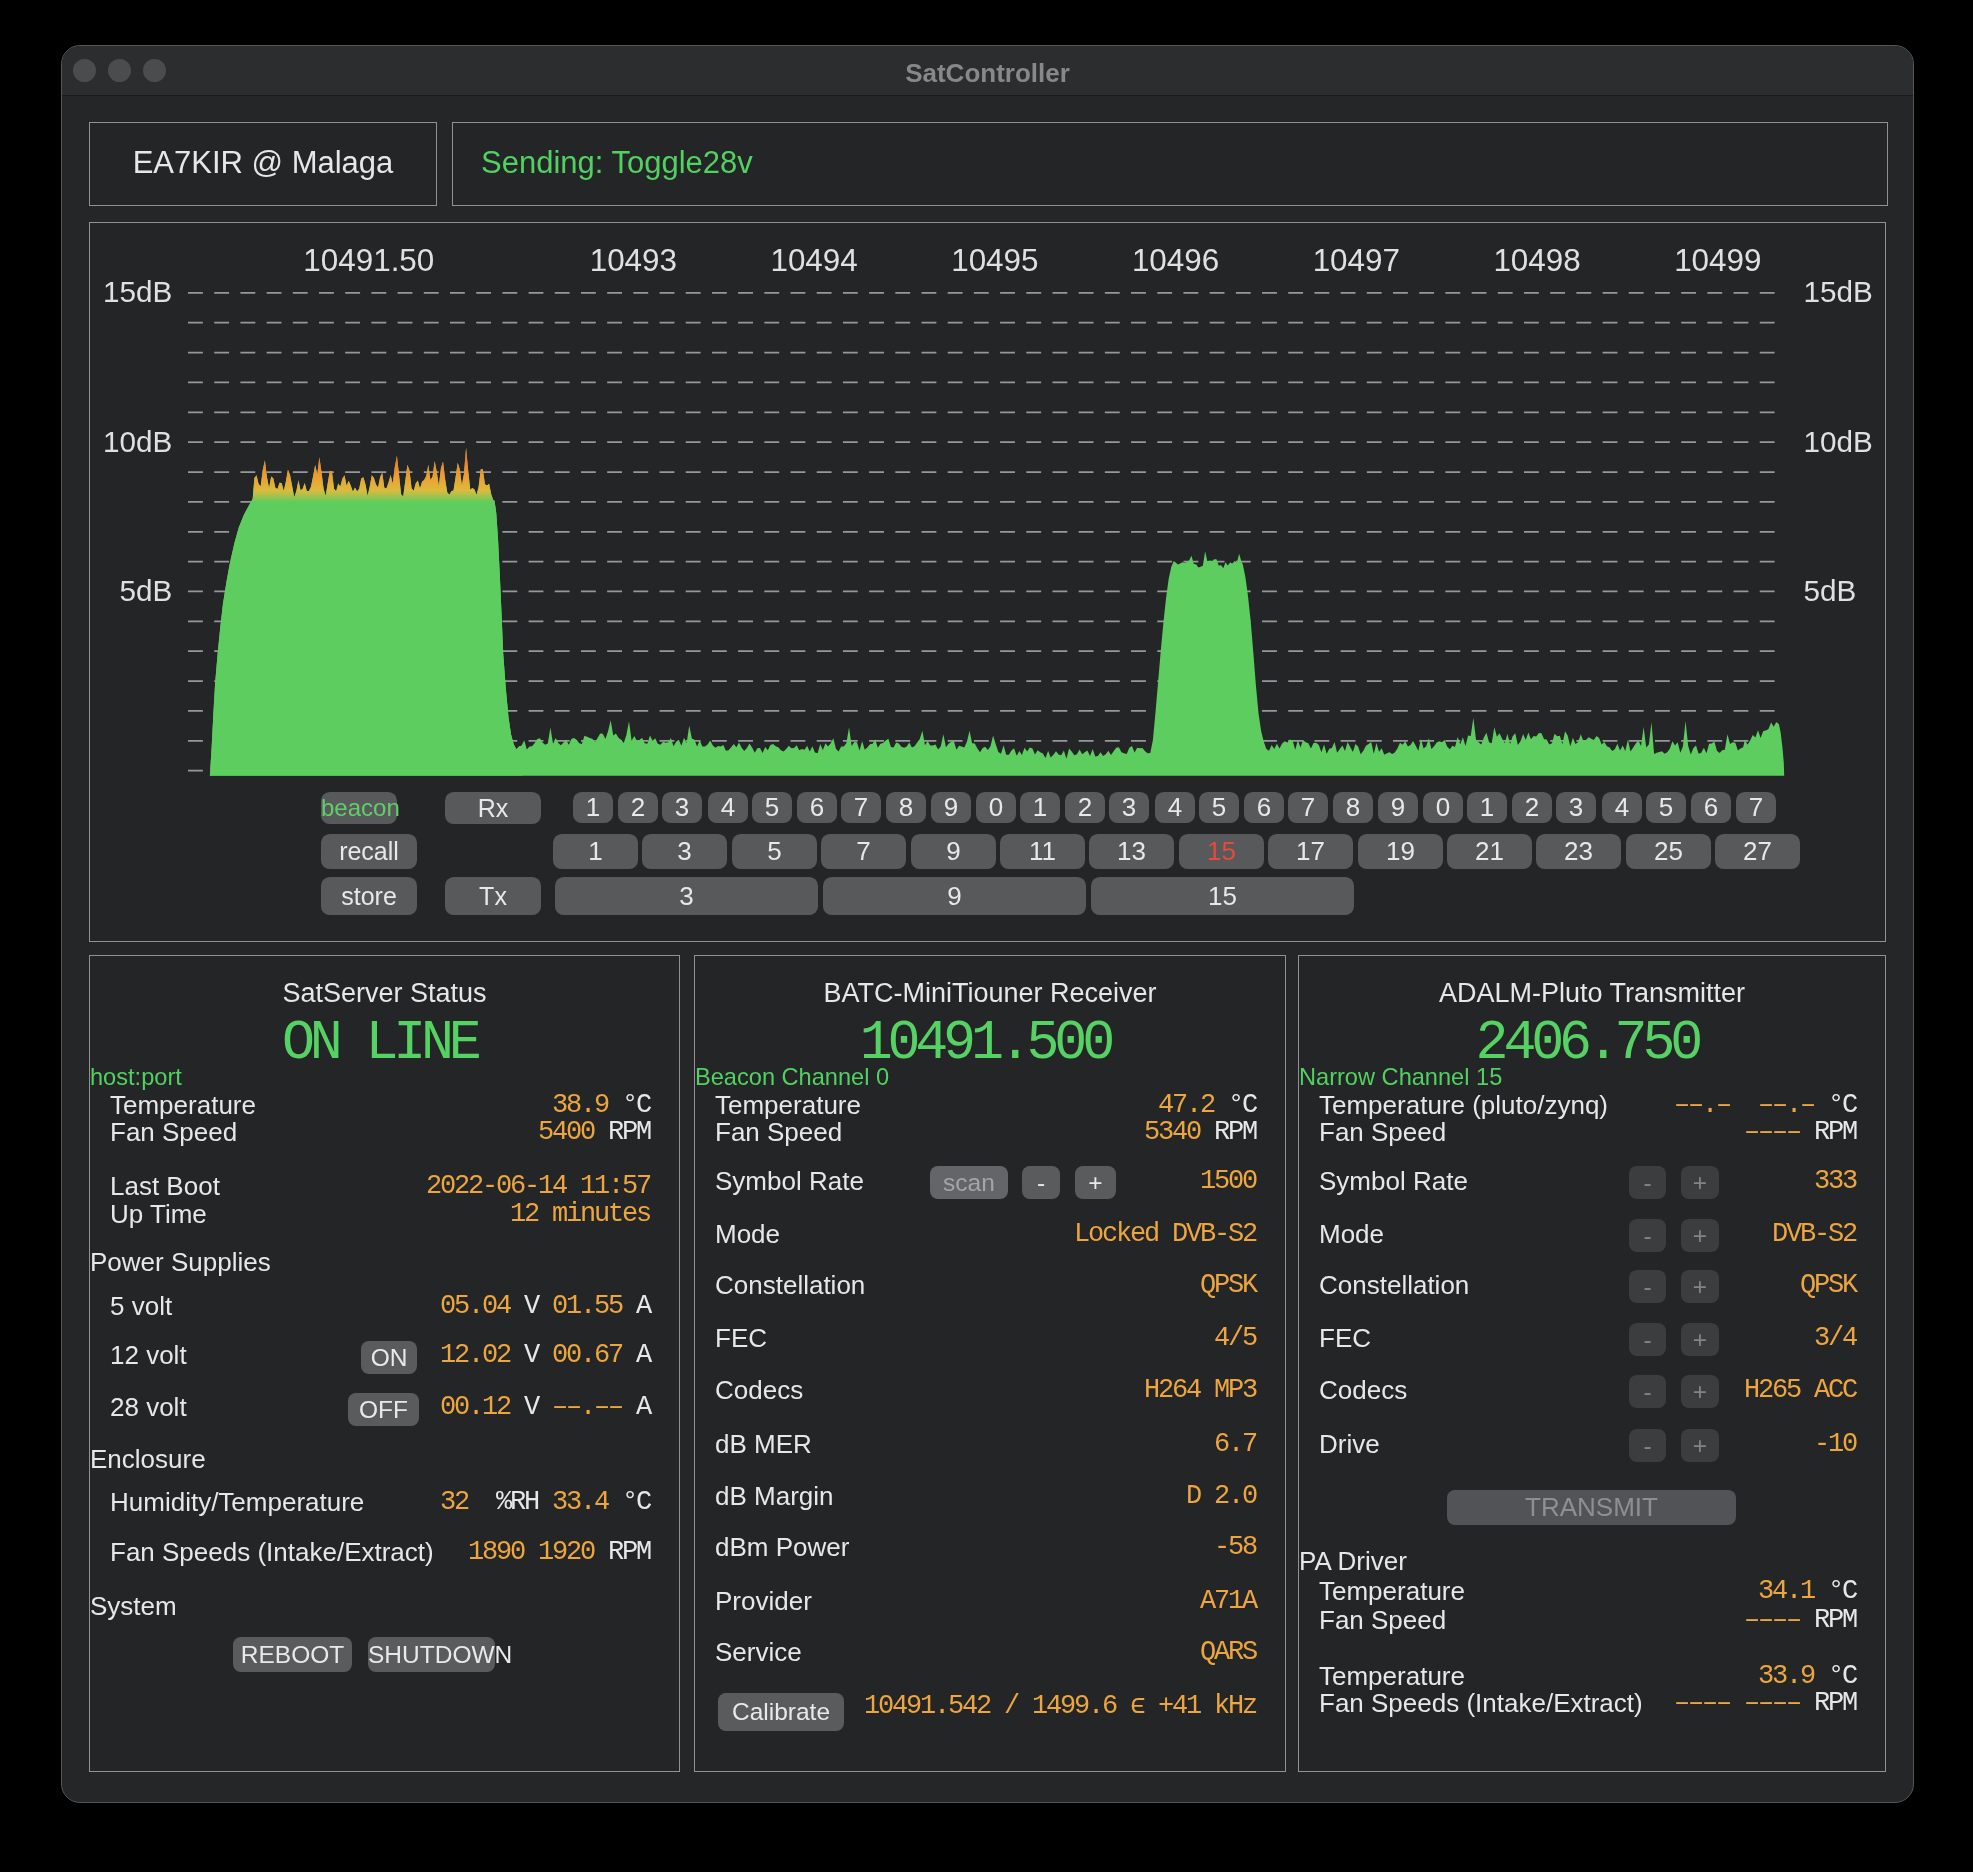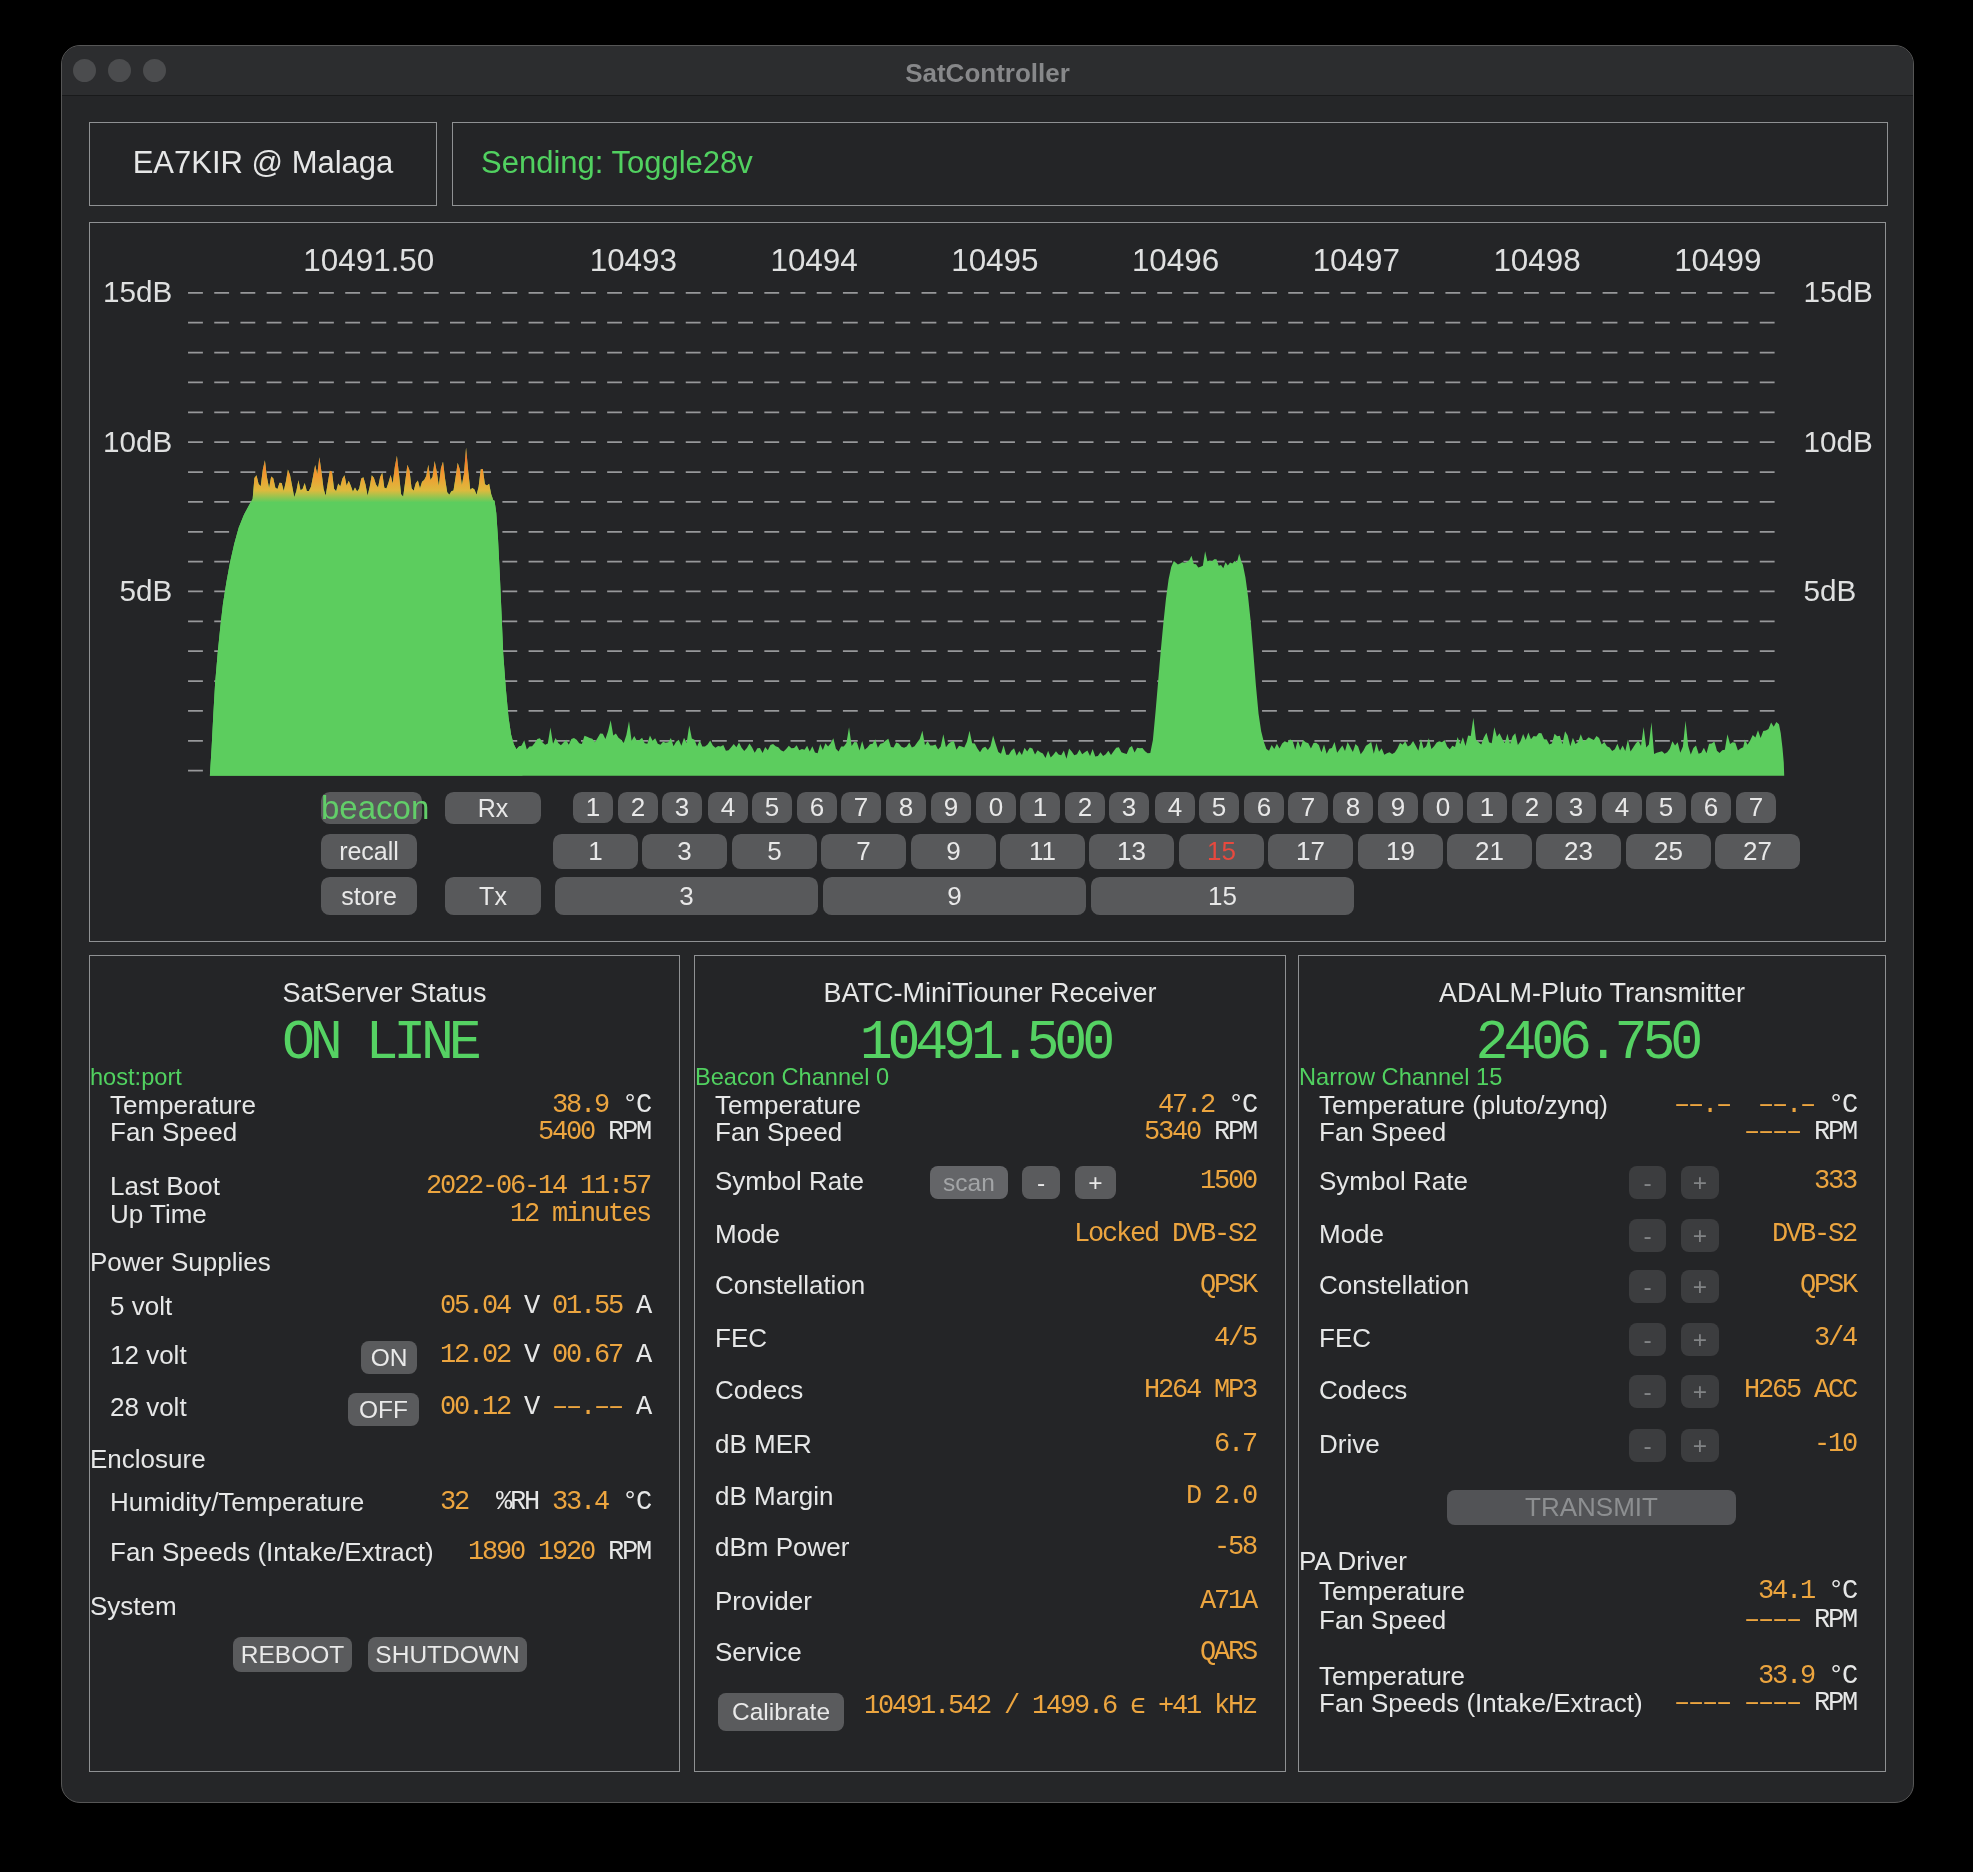--- a/index.html
+++ b/index.html
@@ -110,7 +110,7 @@
       <path d="M137,633 L137,633 L139,601 L141,562 L143,527 L146,492 L149,462 L152,436 L156,411 L160,389 L165,367 L170,349 L176,334 L182,323 L186,316 L188.0,292.1 L190.4,288.8 L192.8,299.0 L195.2,301.6 L197.6,282.5 L200.0,271.6 L202.4,291.3 L204.8,303.6 L207.2,290.3 L209.6,292.4 L212.0,303.3 L214.4,304.5 L216.8,297.4 L219.2,297.9 L221.6,307.0 L224.0,296.3 L226.4,282.4 L228.8,288.5 L231.2,301.2 L233.6,314.1 L236.0,307.3 L238.4,294.7 L240.8,306.0 L243.2,304.6 L245.6,297.9 L248.0,307.0 L250.4,306.9 L252.8,302.1 L255.2,290.0 L257.6,277.1 L260.0,287.4 L262.4,268.2 L264.8,284.9 L267.2,304.3 L269.6,312.3 L272.0,297.7 L274.4,283.8 L276.8,284.5 L279.2,304.4 L281.6,307.1 L284.0,298.3 L286.4,301.7 L288.8,292.7 L291.2,288.8 L293.6,300.8 L296.0,295.1 L298.4,301.0 L300.8,307.8 L303.2,303.0 L305.6,307.4 L308.0,304.4 L310.4,292.7 L312.8,291.1 L315.2,299.6 L317.6,312.3 L320.0,302.3 L322.4,288.8 L324.8,291.7 L327.2,299.5 L329.6,303.0 L332.0,291.0 L334.4,286.0 L336.8,303.3 L339.2,304.1 L341.6,297.2 L344.0,288.6 L346.4,298.3 L348.8,279.3 L351.2,266.5 L353.6,288.1 L356.0,310.6 L358.4,313.6 L360.8,295.2 L363.2,276.8 L365.6,283.2 L368.0,303.9 L370.4,306.7 L372.8,298.1 L375.2,295.0 L377.6,304.2 L380.0,296.4 L382.4,294.4 L384.8,289.8 L387.2,276.8 L389.6,294.4 L392.0,290.6 L394.4,272.5 L396.8,284.5 L399.2,301.0 L401.6,280.8 L404.0,273.1 L406.4,293.2 L408.8,308.4 L411.2,311.1 L413.6,307.1 L416.0,306.4 L418.4,291.1 L420.8,274.7 L423.2,282.1 L425.6,300.1 L428.0,287.2 L430.4,257.1 L432.8,283.5 L435.2,305.4 L437.6,303.4 L440.0,305.2 L442.4,311.2 L444.8,302.1 L447.2,282.1 L449.6,281.6 L452.0,299.1 L454.4,300.6 L456.8,298.6 L459.2,310.6 L461.6,317.5 L463,318 L465,332 L467,362 L469,402 L471,447 L473,494 L476,534 L479,566 L482,586 L485,597 L488.0,602.6 L491.0,599.5 L494.0,598.7 L497.0,592.4 L500.0,603.0 L503.0,599.6 L506.0,599.3 L509.0,595.5 L512.0,590.9 L515.0,590.0 L518.0,595.1 L521.0,597.4 L524.0,596.1 L527.0,577.9 L530.0,596.3 L533.0,589.9 L536.0,595.5 L539.0,598.0 L542.0,595.0 L545.0,591.9 L548.0,597.5 L551.0,590.9 L554.0,589.8 L557.0,591.8 L560.0,595.8 L563.0,596.8 L566.0,587.2 L569.0,588.3 L572.0,589.8 L575.0,590.6 L578.0,594.7 L581.0,589.9 L584.0,584.7 L587.0,584.8 L590.0,591.0 L593.0,582.0 L596.0,569.6 L599.0,586.9 L602.0,584.6 L605.0,589.4 L608.0,591.9 L611.0,595.6 L614.0,586.5 L617.0,570.7 L620.0,592.9 L623.0,587.6 L626.0,592.9 L629.0,592.0 L632.0,589.5 L635.0,595.8 L638.0,596.3 L641.0,586.8 L644.0,593.0 L647.0,590.2 L650.0,596.4 L653.0,597.5 L656.0,594.2 L659.0,595.3 L662.0,594.6 L665.0,589.7 L668.0,599.2 L671.0,594.2 L674.0,591.9 L677.0,598.6 L680.0,589.6 L683.0,595.5 L686.0,575.4 L689.0,590.3 L692.0,591.9 L695.0,599.6 L698.0,592.3 L701.0,599.5 L704.0,599.4 L707.0,597.3 L710.0,592.8 L713.0,598.3 L716.0,601.1 L719.0,598.9 L722.0,599.6 L725.0,597.8 L728.0,604.3 L731.0,603.9 L734.0,600.3 L737.0,596.6 L740.0,600.5 L743.0,595.0 L746.0,601.1 L749.0,604.7 L752.0,601.2 L755.0,596.2 L758.0,600.6 L761.0,606.8 L764.0,601.6 L767.0,601.2 L770.0,606.9 L773.0,600.0 L776.0,603.7 L779.0,597.9 L782.0,596.7 L785.0,599.2 L788.0,600.3 L791.0,603.9 L794.0,605.2 L797.0,602.5 L800.0,598.8 L803.0,601.6 L806.0,601.2 L809.0,598.1 L812.0,603.7 L815.0,602.4 L818.0,603.3 L821.0,598.6 L824.0,605.4 L827.0,599.3 L830.0,606.5 L833.0,607.2 L836.0,596.7 L839.0,603.6 L842.0,595.9 L845.0,599.6 L848.0,595.8 L851.0,590.0 L854.0,602.1 L857.0,605.4 L860.0,599.6 L863.0,599.4 L866.0,595.4 L869.0,577.6 L872.0,598.9 L875.0,594.3 L878.0,594.8 L881.0,604.0 L884.0,593.1 L887.0,603.2 L890.0,600.8 L893.0,597.0 L896.0,596.4 L899.0,591.3 L902.0,601.1 L905.0,596.3 L908.0,595.6 L911.0,592.6 L914.0,590.7 L917.0,600.0 L920.0,600.6 L923.0,595.1 L926.0,596.2 L929.0,599.8 L932.0,601.0 L935.0,599.4 L938.0,594.9 L941.0,600.6 L944.0,599.3 L947.0,595.0 L950.0,591.0 L953.0,581.6 L956.0,598.0 L959.0,593.2 L962.0,598.5 L965.0,598.5 L968.0,597.2 L971.0,602.9 L974.0,599.5 L977.0,585.6 L980.0,600.3 L983.0,596.4 L986.0,594.2 L989.0,593.2 L992.0,603.2 L995.0,598.6 L998.0,599.6 L1001.0,600.7 L1004.0,594.2 L1007.0,581.5 L1010.0,595.8 L1013.0,596.2 L1016.0,601.8 L1019.0,606.1 L1022.0,601.3 L1025.0,599.7 L1028.0,603.5 L1031.0,599.3 L1034.0,586.9 L1037.0,597.1 L1040.0,605.9 L1043.0,607.9 L1046.0,598.1 L1049.0,609.1 L1052.0,608.9 L1055.0,604.1 L1058.0,601.5 L1061.0,610.1 L1064.0,604.8 L1067.0,609.2 L1070.0,601.1 L1073.0,605.4 L1076.0,600.8 L1079.0,601.8 L1082.0,608.6 L1085.0,603.9 L1088.0,606.0 L1091.0,607.5 L1094.0,612.7 L1097.0,604.3 L1100.0,612.2 L1103.0,609.1 L1106.0,605.0 L1109.0,608.6 L1112.0,609.5 L1115.0,604.2 L1118.0,613.7 L1121.0,601.8 L1124.0,605.2 L1127.0,609.5 L1130.0,608.5 L1133.0,602.9 L1136.0,608.5 L1139.0,606.2 L1142.0,604.2 L1145.0,610.5 L1148.0,602.3 L1151.0,611.0 L1154.0,610.4 L1157.0,606.1 L1160.0,610.5 L1163.0,608.5 L1166.0,604.3 L1169.0,609.2 L1172.0,605.1 L1175.0,600.9 L1178.0,600.4 L1181.0,606.0 L1184.0,607.2 L1187.0,608.0 L1190.0,601.0 L1193.0,599.1 L1196.0,606.5 L1199.0,600.9 L1202.0,601.5 L1205.0,601.3 L1208.0,605.1 L1211.0,607.3 L1214.0,607.0 L1217,592 L1220,560 L1223,525 L1226,490 L1229,458 L1232,430 L1235,408 L1238,394 L1241,387 L1243.0,388.8 L1245.6,391.0 L1248.2,390.0 L1250.8,388.4 L1253.4,389.5 L1256.0,388.1 L1258.6,386.1 L1261.2,381.1 L1263.8,390.4 L1266.4,390.9 L1269.0,394.4 L1271.6,393.8 L1274.2,392.6 L1276.8,375.9 L1279.4,387.3 L1282.0,386.5 L1284.6,387.6 L1287.2,385.0 L1289.8,385.1 L1292.4,392.5 L1295.0,391.6 L1297.6,395.4 L1300.2,388.5 L1302.8,392.3 L1305.4,388.8 L1308.0,389.9 L1310.6,387.1 L1313.2,388.8 L1315.8,378.8 L1318.4,388.0 L1320,391 L1323,406 L1326,428 L1329,456 L1332,492 L1335,530 L1338,562 L1341,582 L1344,594 L1347.0,602.3 L1350.0,604.5 L1353.0,597.7 L1356.0,602.3 L1359.0,596.4 L1362.0,601.7 L1365.0,596.0 L1368.0,593.5 L1371.0,595.1 L1374.0,591.6 L1377.0,592.6 L1380.0,603.4 L1383.0,592.2 L1386.0,600.8 L1389.0,592.2 L1392.0,594.8 L1395.0,595.8 L1398.0,601.7 L1401.0,595.4 L1404.0,595.3 L1407.0,597.7 L1410.0,606.0 L1413.0,597.3 L1416.0,607.9 L1419.0,602.2 L1422.0,601.3 L1425.0,594.5 L1428.0,606.6 L1431.0,602.3 L1434.0,598.4 L1437.0,604.6 L1440.0,594.3 L1443.0,600.2 L1446.0,605.7 L1449.0,596.8 L1452.0,599.5 L1455.0,608.3 L1458.0,604.5 L1461.0,598.6 L1464.0,596.7 L1467.0,594.3 L1470.0,607.7 L1473.0,595.4 L1476.0,605.5 L1479.0,601.6 L1482.0,609.1 L1485.0,607.4 L1488.0,606.1 L1491.0,608.0 L1494.0,606.4 L1497.0,601.7 L1500.0,595.3 L1503.0,597.6 L1506.0,593.6 L1509.0,599.6 L1512.0,597.7 L1515.0,593.3 L1518.0,598.8 L1521.0,604.4 L1524.0,591.0 L1527.0,601.9 L1530.0,599.3 L1533.0,590.1 L1536.0,602.5 L1539.0,599.2 L1542.0,595.1 L1545.0,593.5 L1548.0,594.7 L1551.0,592.2 L1554.0,599.5 L1557.0,602.6 L1560.0,598.8 L1563.0,600.1 L1566.0,588.8 L1569.0,597.1 L1572.0,588.9 L1575.0,599.1 L1578.0,586.8 L1581.0,587.6 L1584.0,566.6 L1587.0,591.4 L1590.0,594.7 L1593.0,597.2 L1596.0,589.2 L1599.0,583.9 L1602.0,594.6 L1605.0,595.9 L1608.0,577.5 L1611.0,588.4 L1614.0,584.4 L1617.0,590.8 L1620.0,595.7 L1623.0,584.9 L1626.0,596.7 L1629.0,587.8 L1632.0,584.4 L1635.0,597.9 L1638.0,593.5 L1641.0,585.2 L1644.0,592.1 L1647.0,583.4 L1650.0,591.3 L1653.0,587.4 L1656.0,588.0 L1659.0,584.2 L1662.0,584.5 L1665.0,591.1 L1668.0,591.5 L1671.0,597.3 L1674.0,595.9 L1677.0,585.0 L1680.0,587.8 L1683.0,587.3 L1686.0,596.9 L1689.0,582.1 L1692.0,586.9 L1695.0,599.3 L1698.0,589.4 L1701.0,596.6 L1704.0,594.5 L1707.0,585.6 L1710.0,593.1 L1713.0,592.1 L1716.0,588.9 L1719.0,590.7 L1722.0,592.1 L1725.0,587.6 L1728.0,589.7 L1731.0,597.2 L1734.0,594.5 L1737.0,599.3 L1740.0,600.6 L1743.0,604.8 L1746.0,602.8 L1749.0,596.4 L1752.0,604.2 L1755.0,598.4 L1758.0,604.7 L1761.0,591.4 L1764.0,605.2 L1767.0,600.6 L1770.0,596.2 L1773.0,592.6 L1776.0,598.9 L1779.0,577.2 L1782.0,600.6 L1785.0,597.3 L1788.0,571.7 L1791.0,608.2 L1794.0,606.7 L1797.0,605.9 L1800.0,605.1 L1803.0,607.7 L1806.0,606.0 L1809.0,602.0 L1812.0,593.5 L1815.0,598.4 L1818.0,594.6 L1821.0,606.7 L1824.0,599.4 L1827.0,570.0 L1830.0,598.6 L1833.0,608.6 L1836.0,601.2 L1839.0,598.3 L1842.0,607.8 L1845.0,606.8 L1848.0,600.9 L1851.0,607.3 L1854.0,596.3 L1857.0,596.0 L1860.0,593.7 L1863.0,604.3 L1866.0,607.0 L1869.0,603.8 L1872.0,603.4 L1875.0,585.6 L1878.0,596.8 L1881.0,594.8 L1884.0,595.3 L1887.0,604.0 L1890.0,601.7 L1893.0,600.4 L1895.0,591.6 L1898.0,597.5 L1901.0,592.7 L1904.0,586.4 L1907.0,589.1 L1910.0,580.8 L1913.0,589.9 L1916.0,581.7 L1919.0,581.1 L1922.0,579.5 L1925.0,572.0 L1928.0,577.0 L1931.0,571.6 L1934,574 L1936,584 L1938,601 L1939.5,618 L1940,633 L1940,633 Z" fill="#5ccd5e"></path>
       <path d="M137,633 L137,633 L139,601 L141,562 L143,527 L146,492 L149,462 L152,436 L156,411 L160,389 L165,367 L170,349 L176,334 L182,323 L186,316 L188.0,292.1 L190.4,288.8 L192.8,299.0 L195.2,301.6 L197.6,282.5 L200.0,271.6 L202.4,291.3 L204.8,303.6 L207.2,290.3 L209.6,292.4 L212.0,303.3 L214.4,304.5 L216.8,297.4 L219.2,297.9 L221.6,307.0 L224.0,296.3 L226.4,282.4 L228.8,288.5 L231.2,301.2 L233.6,314.1 L236.0,307.3 L238.4,294.7 L240.8,306.0 L243.2,304.6 L245.6,297.9 L248.0,307.0 L250.4,306.9 L252.8,302.1 L255.2,290.0 L257.6,277.1 L260.0,287.4 L262.4,268.2 L264.8,284.9 L267.2,304.3 L269.6,312.3 L272.0,297.7 L274.4,283.8 L276.8,284.5 L279.2,304.4 L281.6,307.1 L284.0,298.3 L286.4,301.7 L288.8,292.7 L291.2,288.8 L293.6,300.8 L296.0,295.1 L298.4,301.0 L300.8,307.8 L303.2,303.0 L305.6,307.4 L308.0,304.4 L310.4,292.7 L312.8,291.1 L315.2,299.6 L317.6,312.3 L320.0,302.3 L322.4,288.8 L324.8,291.7 L327.2,299.5 L329.6,303.0 L332.0,291.0 L334.4,286.0 L336.8,303.3 L339.2,304.1 L341.6,297.2 L344.0,288.6 L346.4,298.3 L348.8,279.3 L351.2,266.5 L353.6,288.1 L356.0,310.6 L358.4,313.6 L360.8,295.2 L363.2,276.8 L365.6,283.2 L368.0,303.9 L370.4,306.7 L372.8,298.1 L375.2,295.0 L377.6,304.2 L380.0,296.4 L382.4,294.4 L384.8,289.8 L387.2,276.8 L389.6,294.4 L392.0,290.6 L394.4,272.5 L396.8,284.5 L399.2,301.0 L401.6,280.8 L404.0,273.1 L406.4,293.2 L408.8,308.4 L411.2,311.1 L413.6,307.1 L416.0,306.4 L418.4,291.1 L420.8,274.7 L423.2,282.1 L425.6,300.1 L428.0,287.2 L430.4,257.1 L432.8,283.5 L435.2,305.4 L437.6,303.4 L440.0,305.2 L442.4,311.2 L444.8,302.1 L447.2,282.1 L449.6,281.6 L452.0,299.1 L454.4,300.6 L456.8,298.6 L459.2,310.6 L461.6,317.5 L463,318 L465,332 L467,362 L469,402 L471,447 L473,494 L476,534 L479,566 L482,586 L485,597 L488.0,602.6 L491.0,599.5 L494.0,598.7 L497.0,592.4 L500.0,603.0 L503.0,599.6 L506.0,599.3 L509.0,595.5 L512.0,590.9 L515.0,590.0 L518.0,595.1 L521.0,597.4 L524.0,596.1 L527.0,577.9 L530.0,596.3 L533.0,589.9 L536.0,595.5 L539.0,598.0 L542.0,595.0 L545.0,591.9 L548.0,597.5 L551.0,590.9 L554.0,589.8 L557.0,591.8 L560.0,595.8 L563.0,596.8 L566.0,587.2 L569.0,588.3 L572.0,589.8 L575.0,590.6 L578.0,594.7 L581.0,589.9 L584.0,584.7 L587.0,584.8 L590.0,591.0 L593.0,582.0 L596.0,569.6 L599.0,586.9 L602.0,584.6 L605.0,589.4 L608.0,591.9 L611.0,595.6 L614.0,586.5 L617.0,570.7 L620.0,592.9 L623.0,587.6 L626.0,592.9 L629.0,592.0 L632.0,589.5 L635.0,595.8 L638.0,596.3 L641.0,586.8 L644.0,593.0 L647.0,590.2 L650.0,596.4 L653.0,597.5 L656.0,594.2 L659.0,595.3 L662.0,594.6 L665.0,589.7 L668.0,599.2 L671.0,594.2 L674.0,591.9 L677.0,598.6 L680.0,589.6 L683.0,595.5 L686.0,575.4 L689.0,590.3 L692.0,591.9 L695.0,599.6 L698.0,592.3 L701.0,599.5 L704.0,599.4 L707.0,597.3 L710.0,592.8 L713.0,598.3 L716.0,601.1 L719.0,598.9 L722.0,599.6 L725.0,597.8 L728.0,604.3 L731.0,603.9 L734.0,600.3 L737.0,596.6 L740.0,600.5 L743.0,595.0 L746.0,601.1 L749.0,604.7 L752.0,601.2 L755.0,596.2 L758.0,600.6 L761.0,606.8 L764.0,601.6 L767.0,601.2 L770.0,606.9 L773.0,600.0 L776.0,603.7 L779.0,597.9 L782.0,596.7 L785.0,599.2 L788.0,600.3 L791.0,603.9 L794.0,605.2 L797.0,602.5 L800.0,598.8 L803.0,601.6 L806.0,601.2 L809.0,598.1 L812.0,603.7 L815.0,602.4 L818.0,603.3 L821.0,598.6 L824.0,605.4 L827.0,599.3 L830.0,606.5 L833.0,607.2 L836.0,596.7 L839.0,603.6 L842.0,595.9 L845.0,599.6 L848.0,595.8 L851.0,590.0 L854.0,602.1 L857.0,605.4 L860.0,599.6 L863.0,599.4 L866.0,595.4 L869.0,577.6 L872.0,598.9 L875.0,594.3 L878.0,594.8 L881.0,604.0 L884.0,593.1 L887.0,603.2 L890.0,600.8 L893.0,597.0 L896.0,596.4 L899.0,591.3 L902.0,601.1 L905.0,596.3 L908.0,595.6 L911.0,592.6 L914.0,590.7 L917.0,600.0 L920.0,600.6 L923.0,595.1 L926.0,596.2 L929.0,599.8 L932.0,601.0 L935.0,599.4 L938.0,594.9 L941.0,600.6 L944.0,599.3 L947.0,595.0 L950.0,591.0 L953.0,581.6 L956.0,598.0 L959.0,593.2 L962.0,598.5 L965.0,598.5 L968.0,597.2 L971.0,602.9 L974.0,599.5 L977.0,585.6 L980.0,600.3 L983.0,596.4 L986.0,594.2 L989.0,593.2 L992.0,603.2 L995.0,598.6 L998.0,599.6 L1001.0,600.7 L1004.0,594.2 L1007.0,581.5 L1010.0,595.8 L1013.0,596.2 L1016.0,601.8 L1019.0,606.1 L1022.0,601.3 L1025.0,599.7 L1028.0,603.5 L1031.0,599.3 L1034.0,586.9 L1037.0,597.1 L1040.0,605.9 L1043.0,607.9 L1046.0,598.1 L1049.0,609.1 L1052.0,608.9 L1055.0,604.1 L1058.0,601.5 L1061.0,610.1 L1064.0,604.8 L1067.0,609.2 L1070.0,601.1 L1073.0,605.4 L1076.0,600.8 L1079.0,601.8 L1082.0,608.6 L1085.0,603.9 L1088.0,606.0 L1091.0,607.5 L1094.0,612.7 L1097.0,604.3 L1100.0,612.2 L1103.0,609.1 L1106.0,605.0 L1109.0,608.6 L1112.0,609.5 L1115.0,604.2 L1118.0,613.7 L1121.0,601.8 L1124.0,605.2 L1127.0,609.5 L1130.0,608.5 L1133.0,602.9 L1136.0,608.5 L1139.0,606.2 L1142.0,604.2 L1145.0,610.5 L1148.0,602.3 L1151.0,611.0 L1154.0,610.4 L1157.0,606.1 L1160.0,610.5 L1163.0,608.5 L1166.0,604.3 L1169.0,609.2 L1172.0,605.1 L1175.0,600.9 L1178.0,600.4 L1181.0,606.0 L1184.0,607.2 L1187.0,608.0 L1190.0,601.0 L1193.0,599.1 L1196.0,606.5 L1199.0,600.9 L1202.0,601.5 L1205.0,601.3 L1208.0,605.1 L1211.0,607.3 L1214.0,607.0 L1217,592 L1220,560 L1223,525 L1226,490 L1229,458 L1232,430 L1235,408 L1238,394 L1241,387 L1243.0,388.8 L1245.6,391.0 L1248.2,390.0 L1250.8,388.4 L1253.4,389.5 L1256.0,388.1 L1258.6,386.1 L1261.2,381.1 L1263.8,390.4 L1266.4,390.9 L1269.0,394.4 L1271.6,393.8 L1274.2,392.6 L1276.8,375.9 L1279.4,387.3 L1282.0,386.5 L1284.6,387.6 L1287.2,385.0 L1289.8,385.1 L1292.4,392.5 L1295.0,391.6 L1297.6,395.4 L1300.2,388.5 L1302.8,392.3 L1305.4,388.8 L1308.0,389.9 L1310.6,387.1 L1313.2,388.8 L1315.8,378.8 L1318.4,388.0 L1320,391 L1323,406 L1326,428 L1329,456 L1332,492 L1335,530 L1338,562 L1341,582 L1344,594 L1347.0,602.3 L1350.0,604.5 L1353.0,597.7 L1356.0,602.3 L1359.0,596.4 L1362.0,601.7 L1365.0,596.0 L1368.0,593.5 L1371.0,595.1 L1374.0,591.6 L1377.0,592.6 L1380.0,603.4 L1383.0,592.2 L1386.0,600.8 L1389.0,592.2 L1392.0,594.8 L1395.0,595.8 L1398.0,601.7 L1401.0,595.4 L1404.0,595.3 L1407.0,597.7 L1410.0,606.0 L1413.0,597.3 L1416.0,607.9 L1419.0,602.2 L1422.0,601.3 L1425.0,594.5 L1428.0,606.6 L1431.0,602.3 L1434.0,598.4 L1437.0,604.6 L1440.0,594.3 L1443.0,600.2 L1446.0,605.7 L1449.0,596.8 L1452.0,599.5 L1455.0,608.3 L1458.0,604.5 L1461.0,598.6 L1464.0,596.7 L1467.0,594.3 L1470.0,607.7 L1473.0,595.4 L1476.0,605.5 L1479.0,601.6 L1482.0,609.1 L1485.0,607.4 L1488.0,606.1 L1491.0,608.0 L1494.0,606.4 L1497.0,601.7 L1500.0,595.3 L1503.0,597.6 L1506.0,593.6 L1509.0,599.6 L1512.0,597.7 L1515.0,593.3 L1518.0,598.8 L1521.0,604.4 L1524.0,591.0 L1527.0,601.9 L1530.0,599.3 L1533.0,590.1 L1536.0,602.5 L1539.0,599.2 L1542.0,595.1 L1545.0,593.5 L1548.0,594.7 L1551.0,592.2 L1554.0,599.5 L1557.0,602.6 L1560.0,598.8 L1563.0,600.1 L1566.0,588.8 L1569.0,597.1 L1572.0,588.9 L1575.0,599.1 L1578.0,586.8 L1581.0,587.6 L1584.0,566.6 L1587.0,591.4 L1590.0,594.7 L1593.0,597.2 L1596.0,589.2 L1599.0,583.9 L1602.0,594.6 L1605.0,595.9 L1608.0,577.5 L1611.0,588.4 L1614.0,584.4 L1617.0,590.8 L1620.0,595.7 L1623.0,584.9 L1626.0,596.7 L1629.0,587.8 L1632.0,584.4 L1635.0,597.9 L1638.0,593.5 L1641.0,585.2 L1644.0,592.1 L1647.0,583.4 L1650.0,591.3 L1653.0,587.4 L1656.0,588.0 L1659.0,584.2 L1662.0,584.5 L1665.0,591.1 L1668.0,591.5 L1671.0,597.3 L1674.0,595.9 L1677.0,585.0 L1680.0,587.8 L1683.0,587.3 L1686.0,596.9 L1689.0,582.1 L1692.0,586.9 L1695.0,599.3 L1698.0,589.4 L1701.0,596.6 L1704.0,594.5 L1707.0,585.6 L1710.0,593.1 L1713.0,592.1 L1716.0,588.9 L1719.0,590.7 L1722.0,592.1 L1725.0,587.6 L1728.0,589.7 L1731.0,597.2 L1734.0,594.5 L1737.0,599.3 L1740.0,600.6 L1743.0,604.8 L1746.0,602.8 L1749.0,596.4 L1752.0,604.2 L1755.0,598.4 L1758.0,604.7 L1761.0,591.4 L1764.0,605.2 L1767.0,600.6 L1770.0,596.2 L1773.0,592.6 L1776.0,598.9 L1779.0,577.2 L1782.0,600.6 L1785.0,597.3 L1788.0,571.7 L1791.0,608.2 L1794.0,606.7 L1797.0,605.9 L1800.0,605.1 L1803.0,607.7 L1806.0,606.0 L1809.0,602.0 L1812.0,593.5 L1815.0,598.4 L1818.0,594.6 L1821.0,606.7 L1824.0,599.4 L1827.0,570.0 L1830.0,598.6 L1833.0,608.6 L1836.0,601.2 L1839.0,598.3 L1842.0,607.8 L1845.0,606.8 L1848.0,600.9 L1851.0,607.3 L1854.0,596.3 L1857.0,596.0 L1860.0,593.7 L1863.0,604.3 L1866.0,607.0 L1869.0,603.8 L1872.0,603.4 L1875.0,585.6 L1878.0,596.8 L1881.0,594.8 L1884.0,595.3 L1887.0,604.0 L1890.0,601.7 L1893.0,600.4 L1895.0,591.6 L1898.0,597.5 L1901.0,592.7 L1904.0,586.4 L1907.0,589.1 L1910.0,580.8 L1913.0,589.9 L1916.0,581.7 L1919.0,581.1 L1922.0,579.5 L1925.0,572.0 L1928.0,577.0 L1931.0,571.6 L1934,574 L1936,584 L1938,601 L1939.5,618 L1940,633 L1940,633 Z" fill="url(#hot)" clip-path="url(#topclip)"></path>
     </svg>
-    <div class="btn" id="beacon" style="left:231px;top:569px;width:101px;height:32px;line-height:32px;font-size:33px">beacon</div>
+    <div class="btn" id="beacon" style="left:231px;top:569px;width:76px;height:32px;line-height:32px;font-size:24px">beacon</div>
     <div class="btn" style="left:355px;top:569px;width:96px;height:32px;line-height:32px;font-size:25px">Rx</div>
 <div class="btn num" style="left:483px;top:569px;width:40px;height:31px;line-height:31px">1</div>
 <div class="btn num" style="left:528px;top:569px;width:40px;height:31px;line-height:31px">2</div>

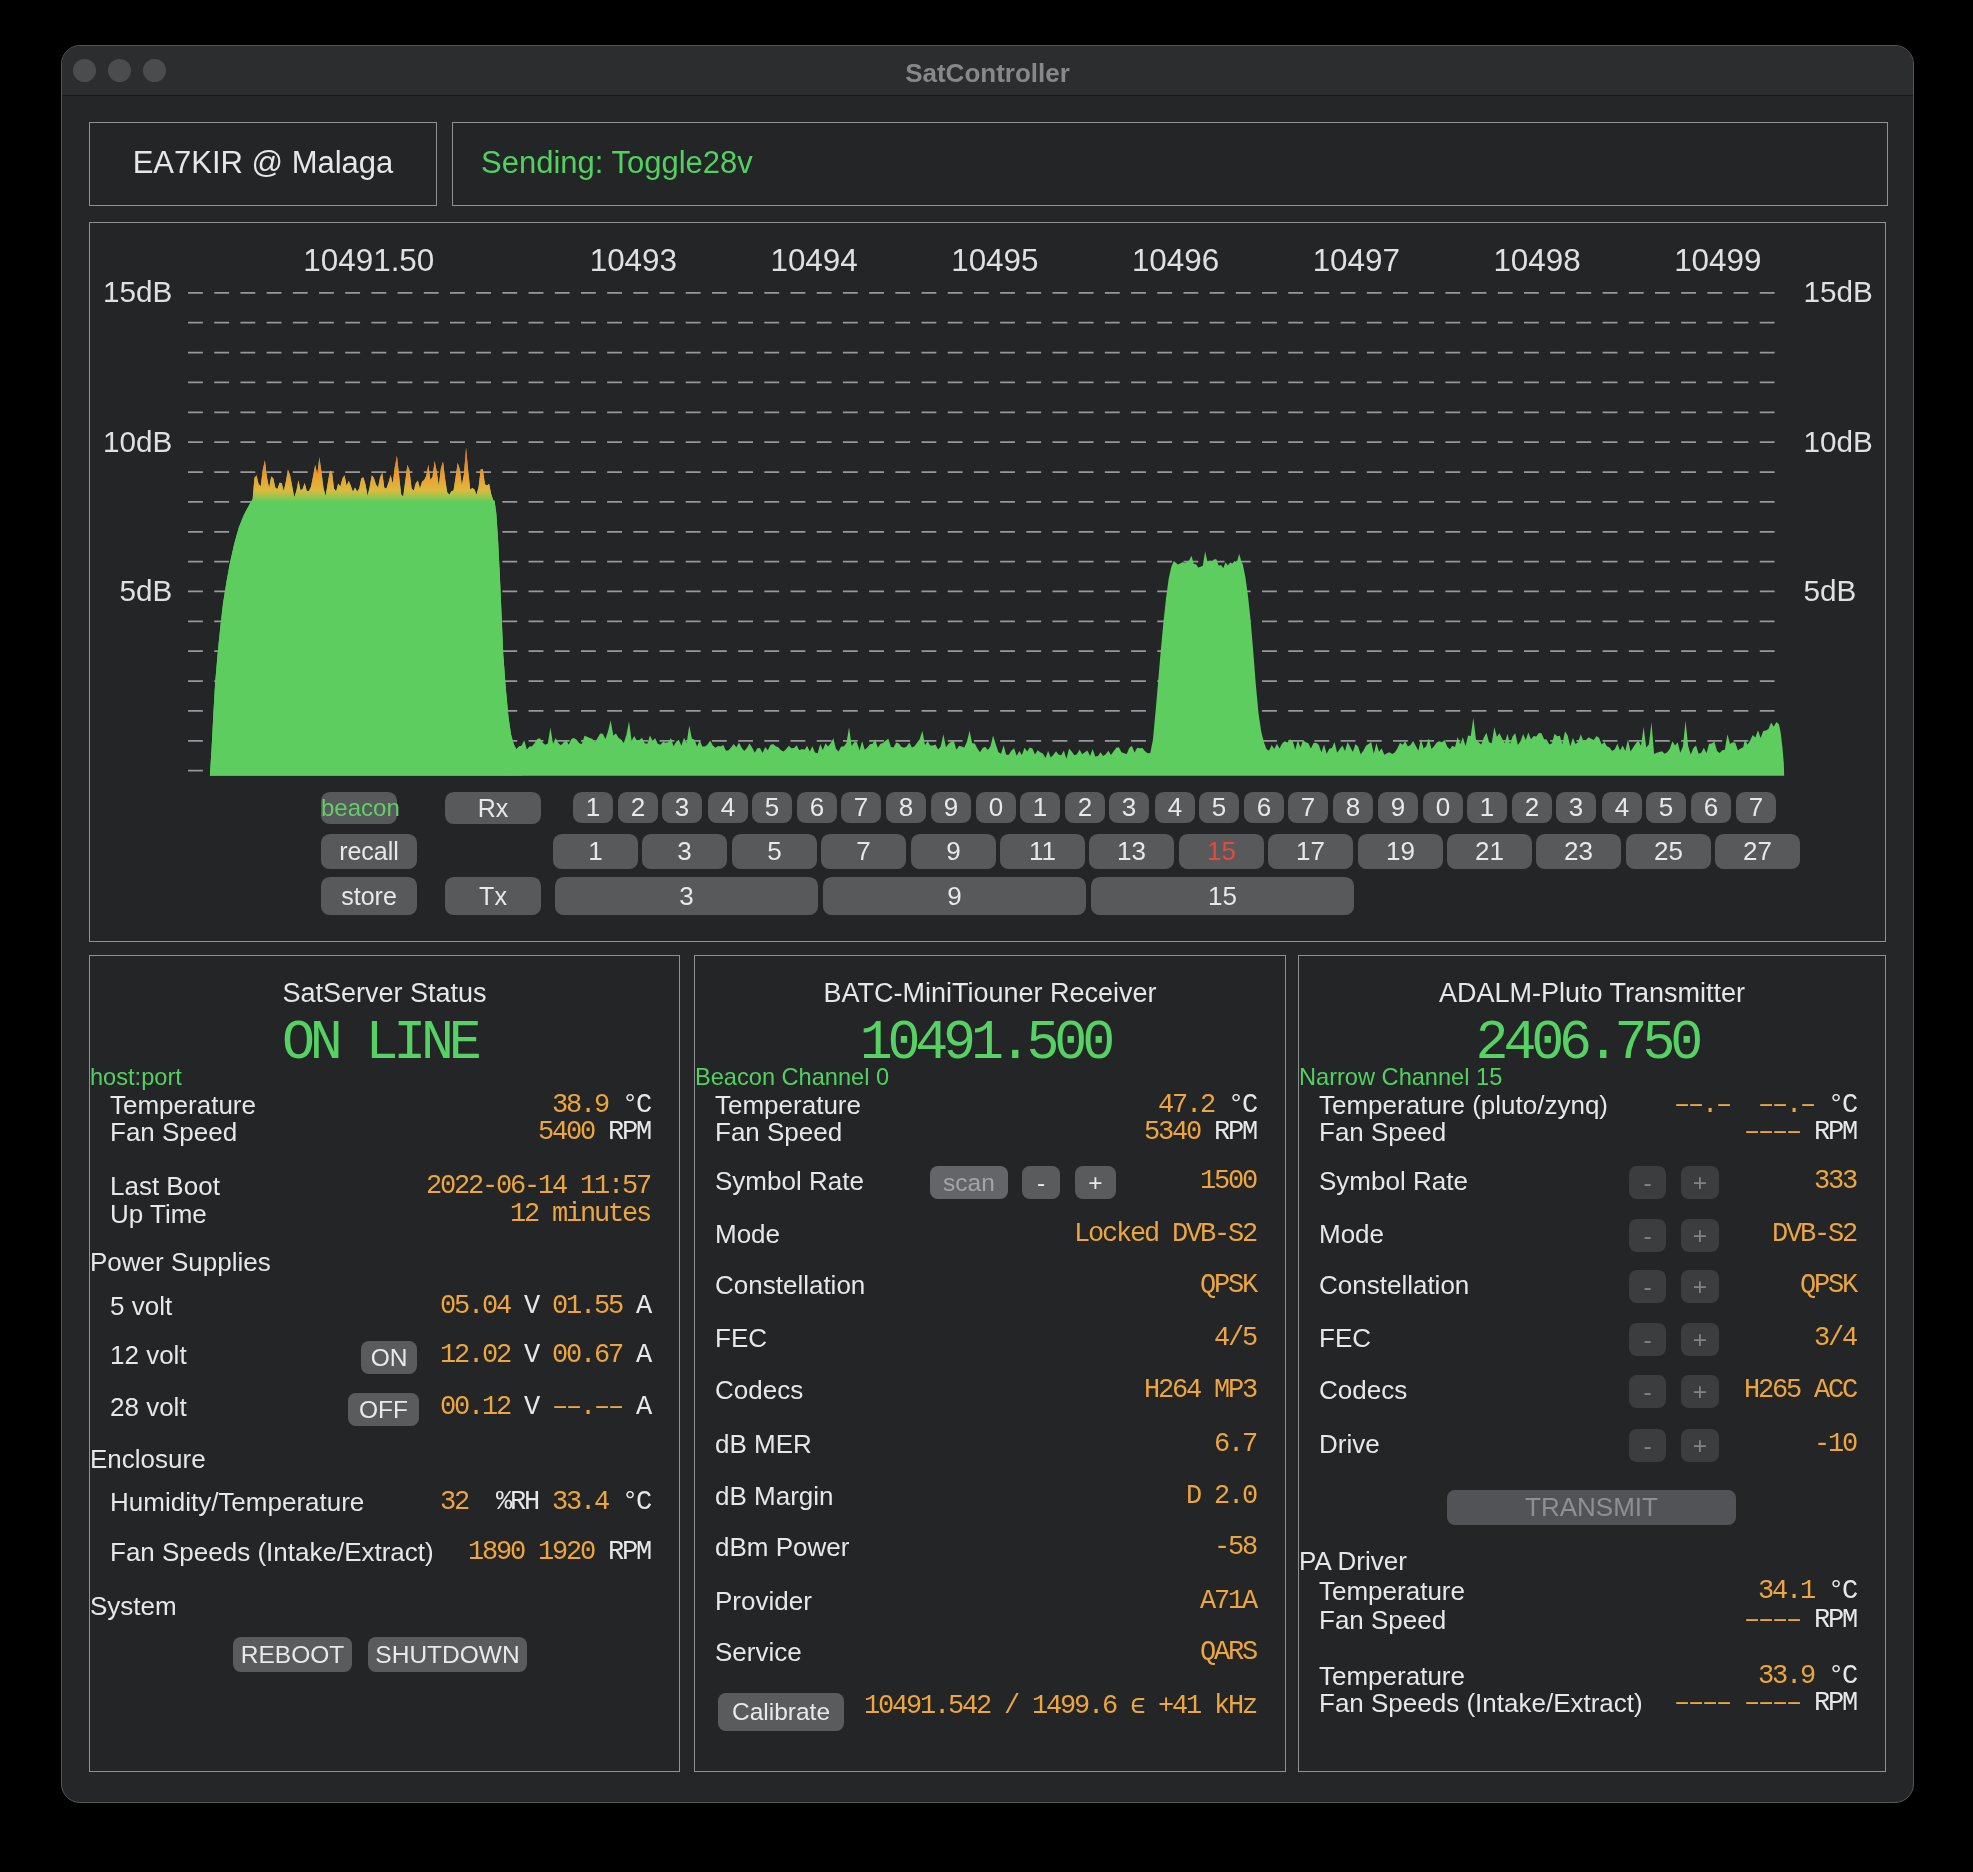--- a/index.html
+++ b/index.html
@@ -206,7 +206,7 @@
       </div>
 <div class="sec" style="top:635px">System</div>
 <div class="mbtn" style="left:143px;top:681px;width:119px;height:35px;line-height:35px">REBOOT</div>
-<div class="mbtn" style="left:278px;top:681px;width:159px;height:35px;line-height:35px">SHUTDOWN</div>
+<div class="mbtn" style="left:278px;top:681px;width:127px;height:35px;line-height:35px">SHUTDOWN</div>
   </div>
   <div class="panel" id="p2">
 <div class="ptitle" style="top:22px">BATC-MiniTiouner Receiver</div>

